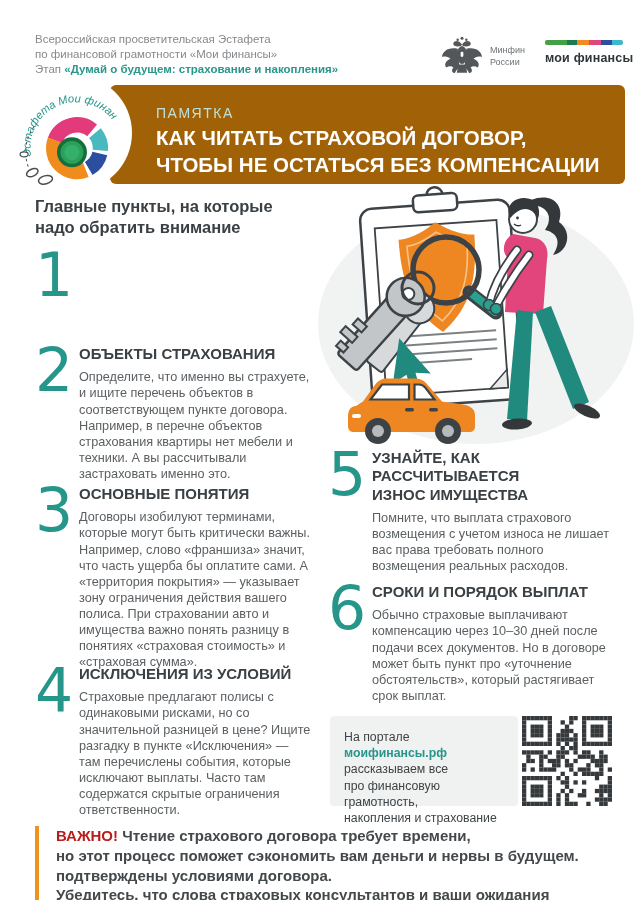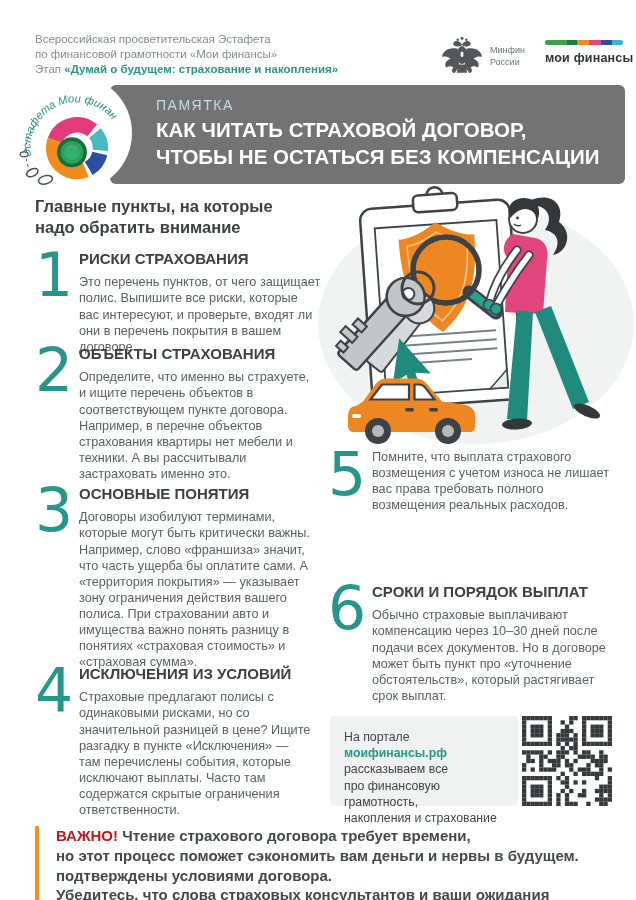--- a/index.html
+++ b/index.html
@@ -20,7 +20,7 @@
   .myfin .wordmark { margin-top:6px; font-size:12.5px; font-weight:bold; color:#2e3538; letter-spacing:.2px; white-space:nowrap;text-align:right; }
   
   .banner { position:absolute; left:110px; top:73px; width:515px; height:99px;
-    background:#737373; border-radius:6px; padding:12px 10px 0 46px; }
+    background:#a16207; border-radius:6px; padding:20px 10px 0 46px; }
   .banner .kicker { font-size:14px; letter-spacing:1.5px; color:#bfe0da; margin-bottom:4px; }
   .banner .ttl { font-size:20.5px; font-weight:bold; color:#ffffff; line-height:1.3; }
   .logo-circle { position:absolute; left:16px; top:63px; width:116px; height:116px;

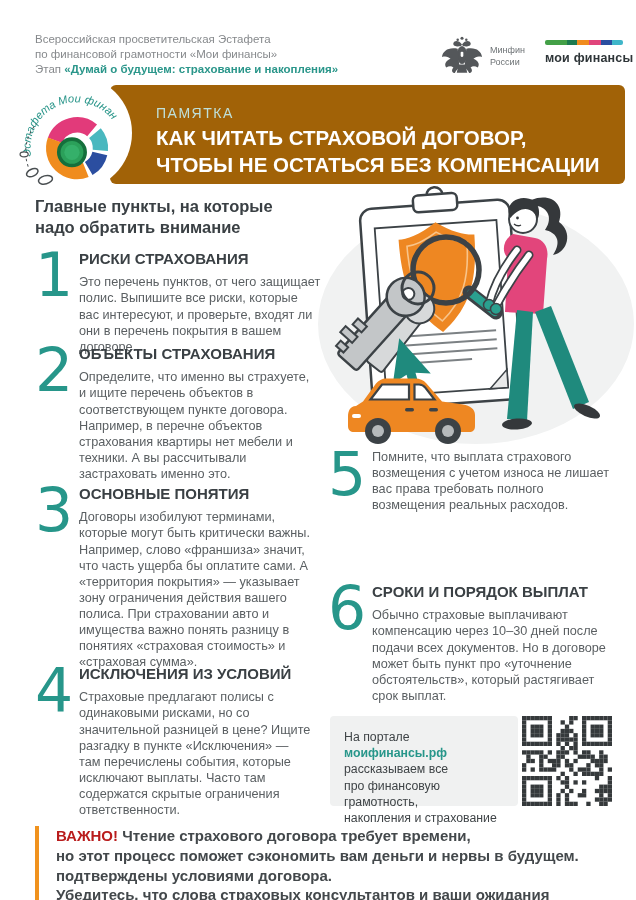--- a/index.html
+++ b/index.html
@@ -218,10 +218,6 @@
 
   <div class="item i1">
     <div class="num">1</div>
-    <div class="body-wrap">
-      <h3>РИСКИ СТРАХОВАНИЯ</h3>
-      <p>Это перечень пунктов, от чего защищает полис. Выпишите все риски, которые вас интересуют, и проверьте, входят ли они в перечень покрытия в вашем договоре.</p>
-    </div>
   </div>
   <div class="item i2">
     <div class="num">2</div>

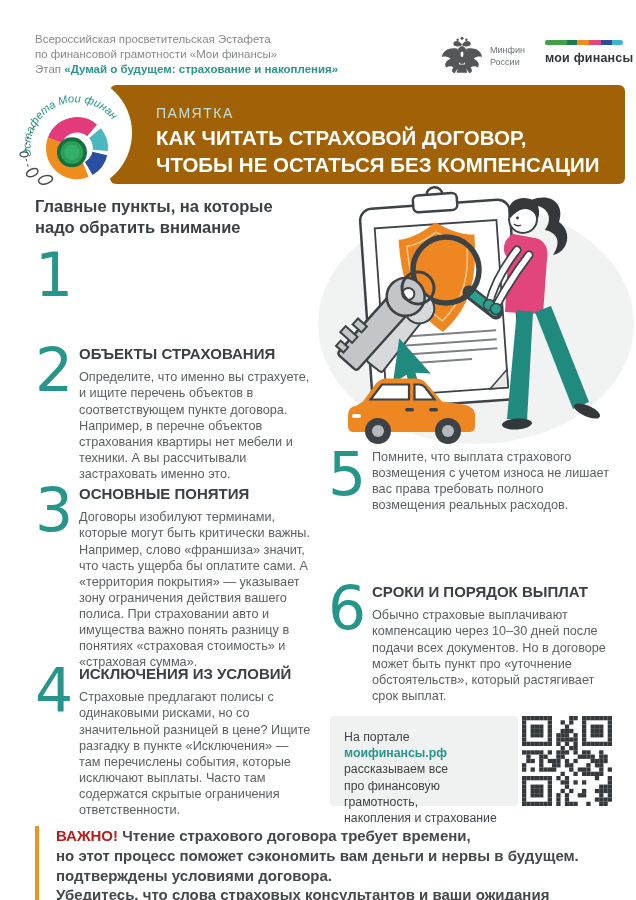--- a/index.html
+++ b/index.html
@@ -243,6 +243,7 @@
   <div class="item i5">
     <div class="num">5</div>
     <div class="body-wrap">
+      <h3>УЗНАЙТЕ, КАК РАССЧИТЫВАЕТСЯ ИЗНОС ИМУЩЕСТВА</h3>
       <p>Помните, что выплата страхового возмещения с учетом износа не лишает вас права требовать полного возмещения реальных расходов.</p>
     </div>
   </div>

